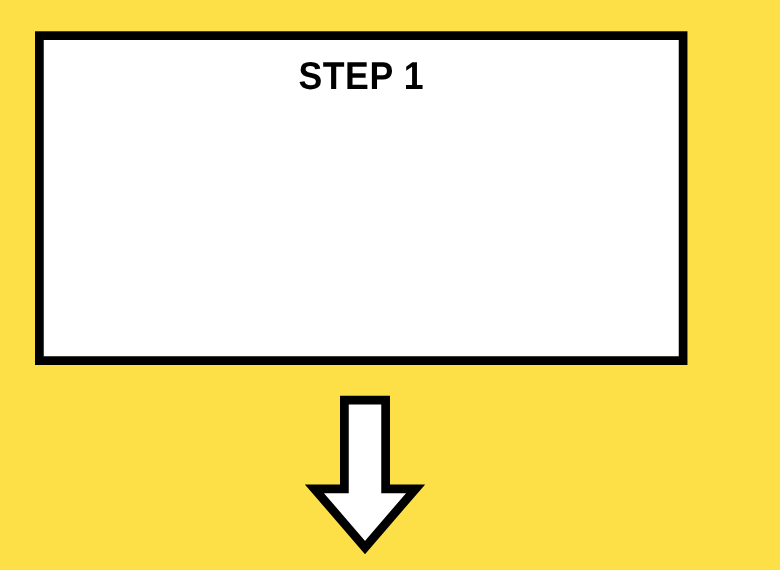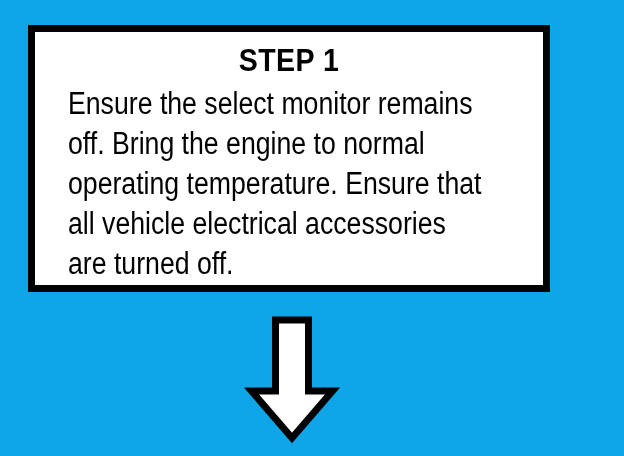--- a/index.html
+++ b/index.html
@@ -21,7 +21,7 @@
     top: 0;
     width: 624px;
     height: 456px;
-    background: #0ea5e9;
+    background: #fde047;
   }
 
   

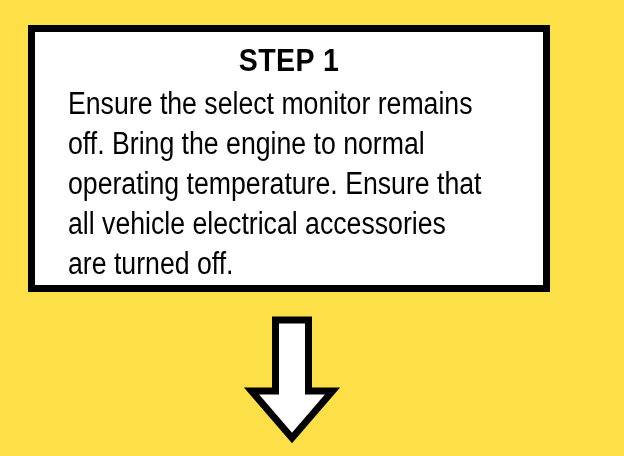--- a/index.html
+++ b/index.html
@@ -95,13 +95,6 @@
 
     <div class="step-title">STEP 1</div>
 
-    <div class="step-body">
-      <span class="step-line">Ensure the select monitor remains</span>
-      <span class="step-line">off. Bring the engine to normal</span>
-      <span class="step-line">operating temperature. Ensure that</span>
-      <span class="step-line">all vehicle electrical accessories</span>
-      <span class="step-line">are turned off.</span>
-    </div>
 
   </div>
 

